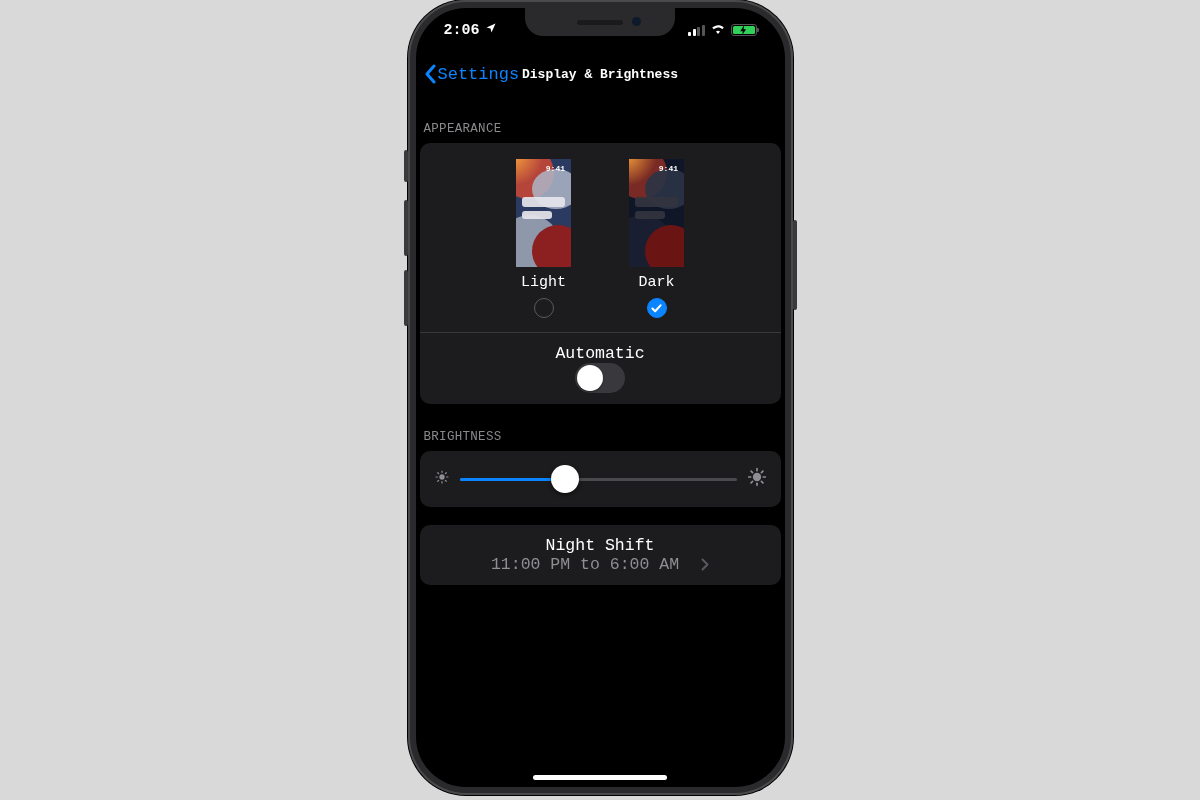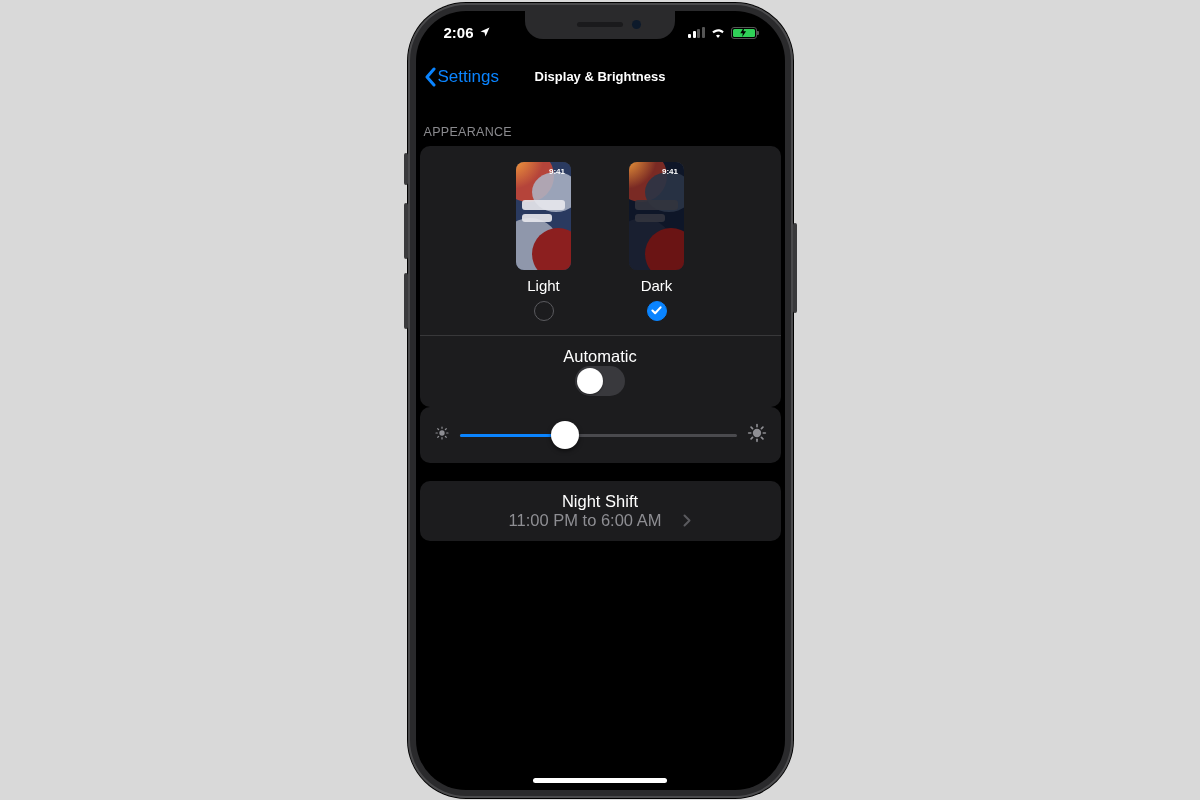--- a/index.html
+++ b/index.html
@@ -18,7 +18,7 @@
     --slider-fill:#0a84ff;
   }
   html,body{margin:0;padding:0;width:1200px;height:800px;background:var(--page-bg);font-family:-apple-system,Helvetica Neue,Arial,sans-serif;-webkit-font-smoothing:antialiased;}
-  .stage{width:1200px;height:800px;display:flex;align-items:center;justify-content:center;}
+  .stage{width:1200px;height:800px;display:flex;align-items:flex-start;justify-content:center;font-family:Liberation Mono, monospace;}
   .phone{position:relative;width:385px;height:795px;border-radius:58px;background:var(--phone-body);box-shadow:0 0 0 2px #4a4a4c inset,0 0 0 1px #000;padding:8px;box-sizing:border-box;}
   .bezel{width:100%;height:100%;border-radius:50px;background:var(--screen-bg);position:relative;overflow:hidden;}
   .notch{position:absolute;top:0;left:50%;transform:translateX(-50%);width:150px;height:28px;background:var(--phone-body);border-bottom-left-radius:18px;border-bottom-right-radius:18px;z-index:20;display:flex;align-items:center;justify-content:center;gap:30px;}

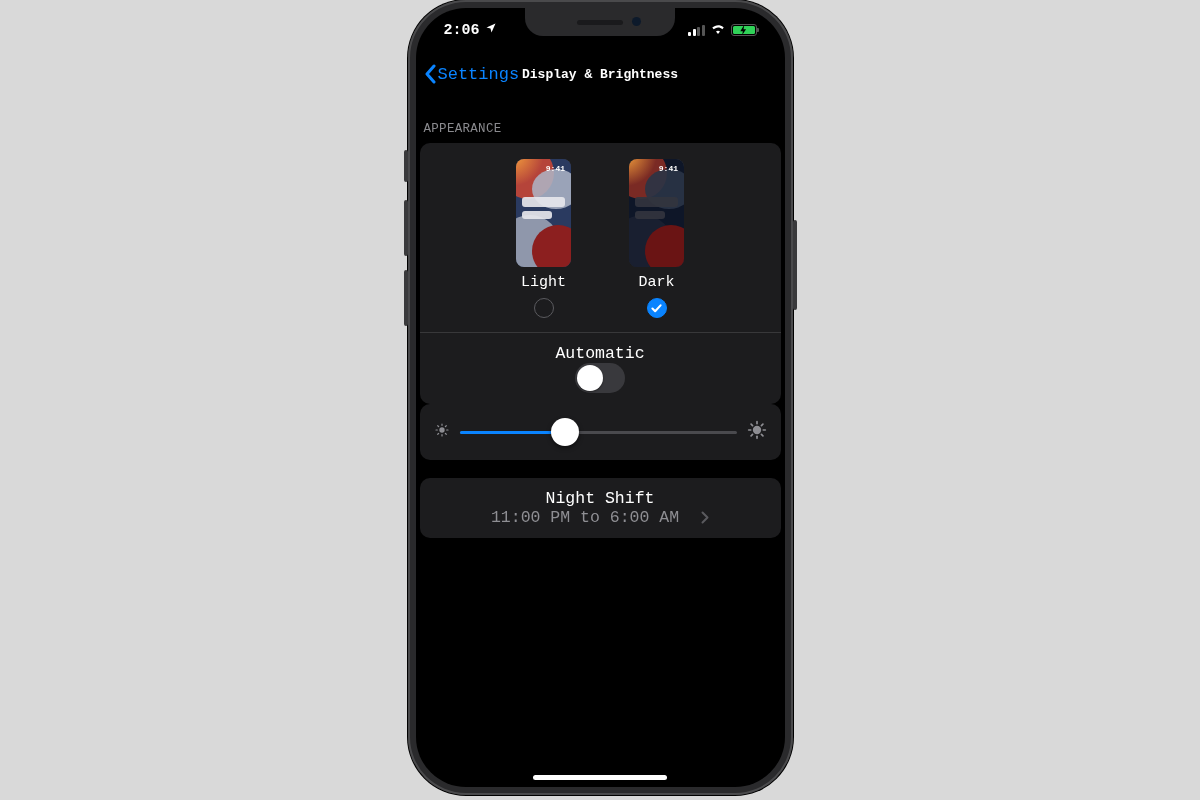--- a/index.html
+++ b/index.html
@@ -64,7 +64,7 @@
   
   .appearance-row{display:flex;justify-content:center;gap:58px;padding:16px 0 14px;}
   .mode{display:flex;flex-direction:column;align-items:center;gap:7px;cursor:pointer;}
-  .preview{width:55px;height:108px;border-radius:8px;position:relative;overflow:hidden;background:#404040;}
+  .preview{width:55px;height:108px;border-radius:0;position:relative;overflow:hidden;background:#404040;}
   .preview .wall{position:absolute;inset:0;}
   .preview .widgets{position:absolute;top:38px;left:6px;right:6px;}
   .preview .w{height:10px;border-radius:3px;margin-bottom:4px;}

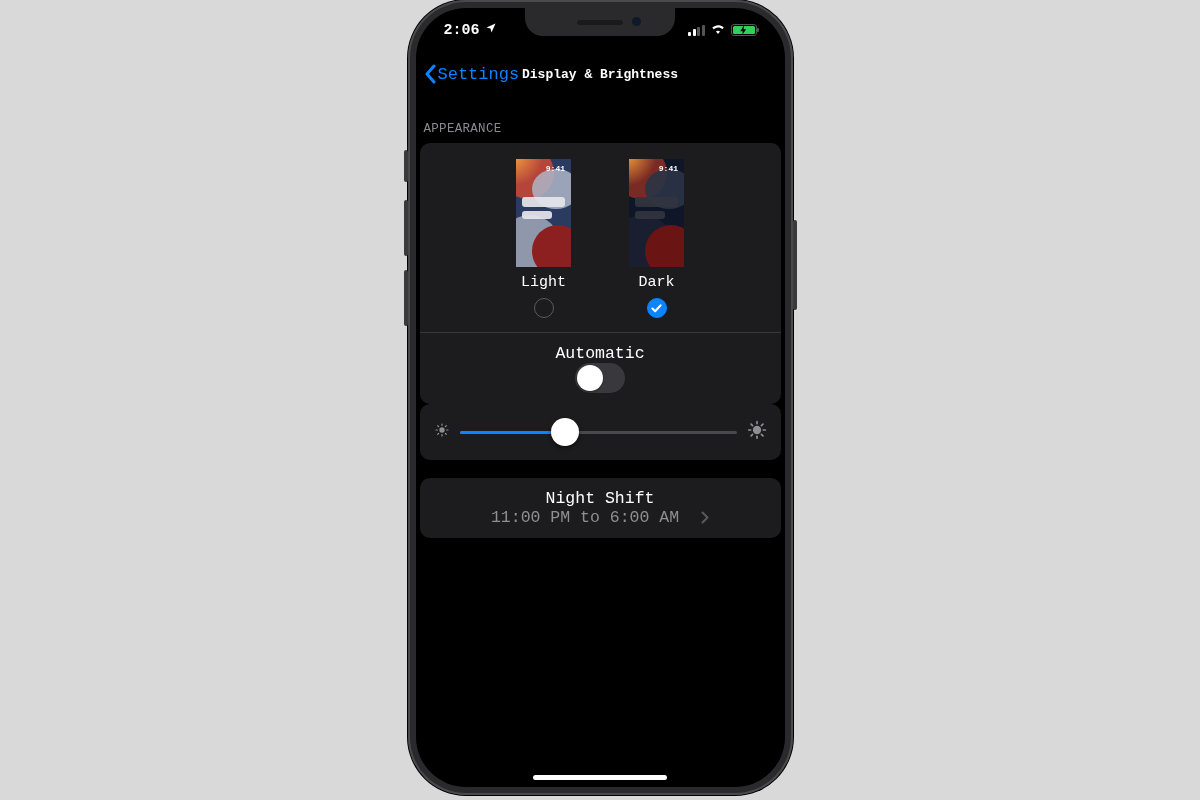--- a/index.html
+++ b/index.html
@@ -213,6 +213,7 @@
           </div>
         </div>
 
+        <div class="sec-header">BRIGHTNESS</div>
         <div class="card">
           <div class="slider-row">
             <span class="sun">

